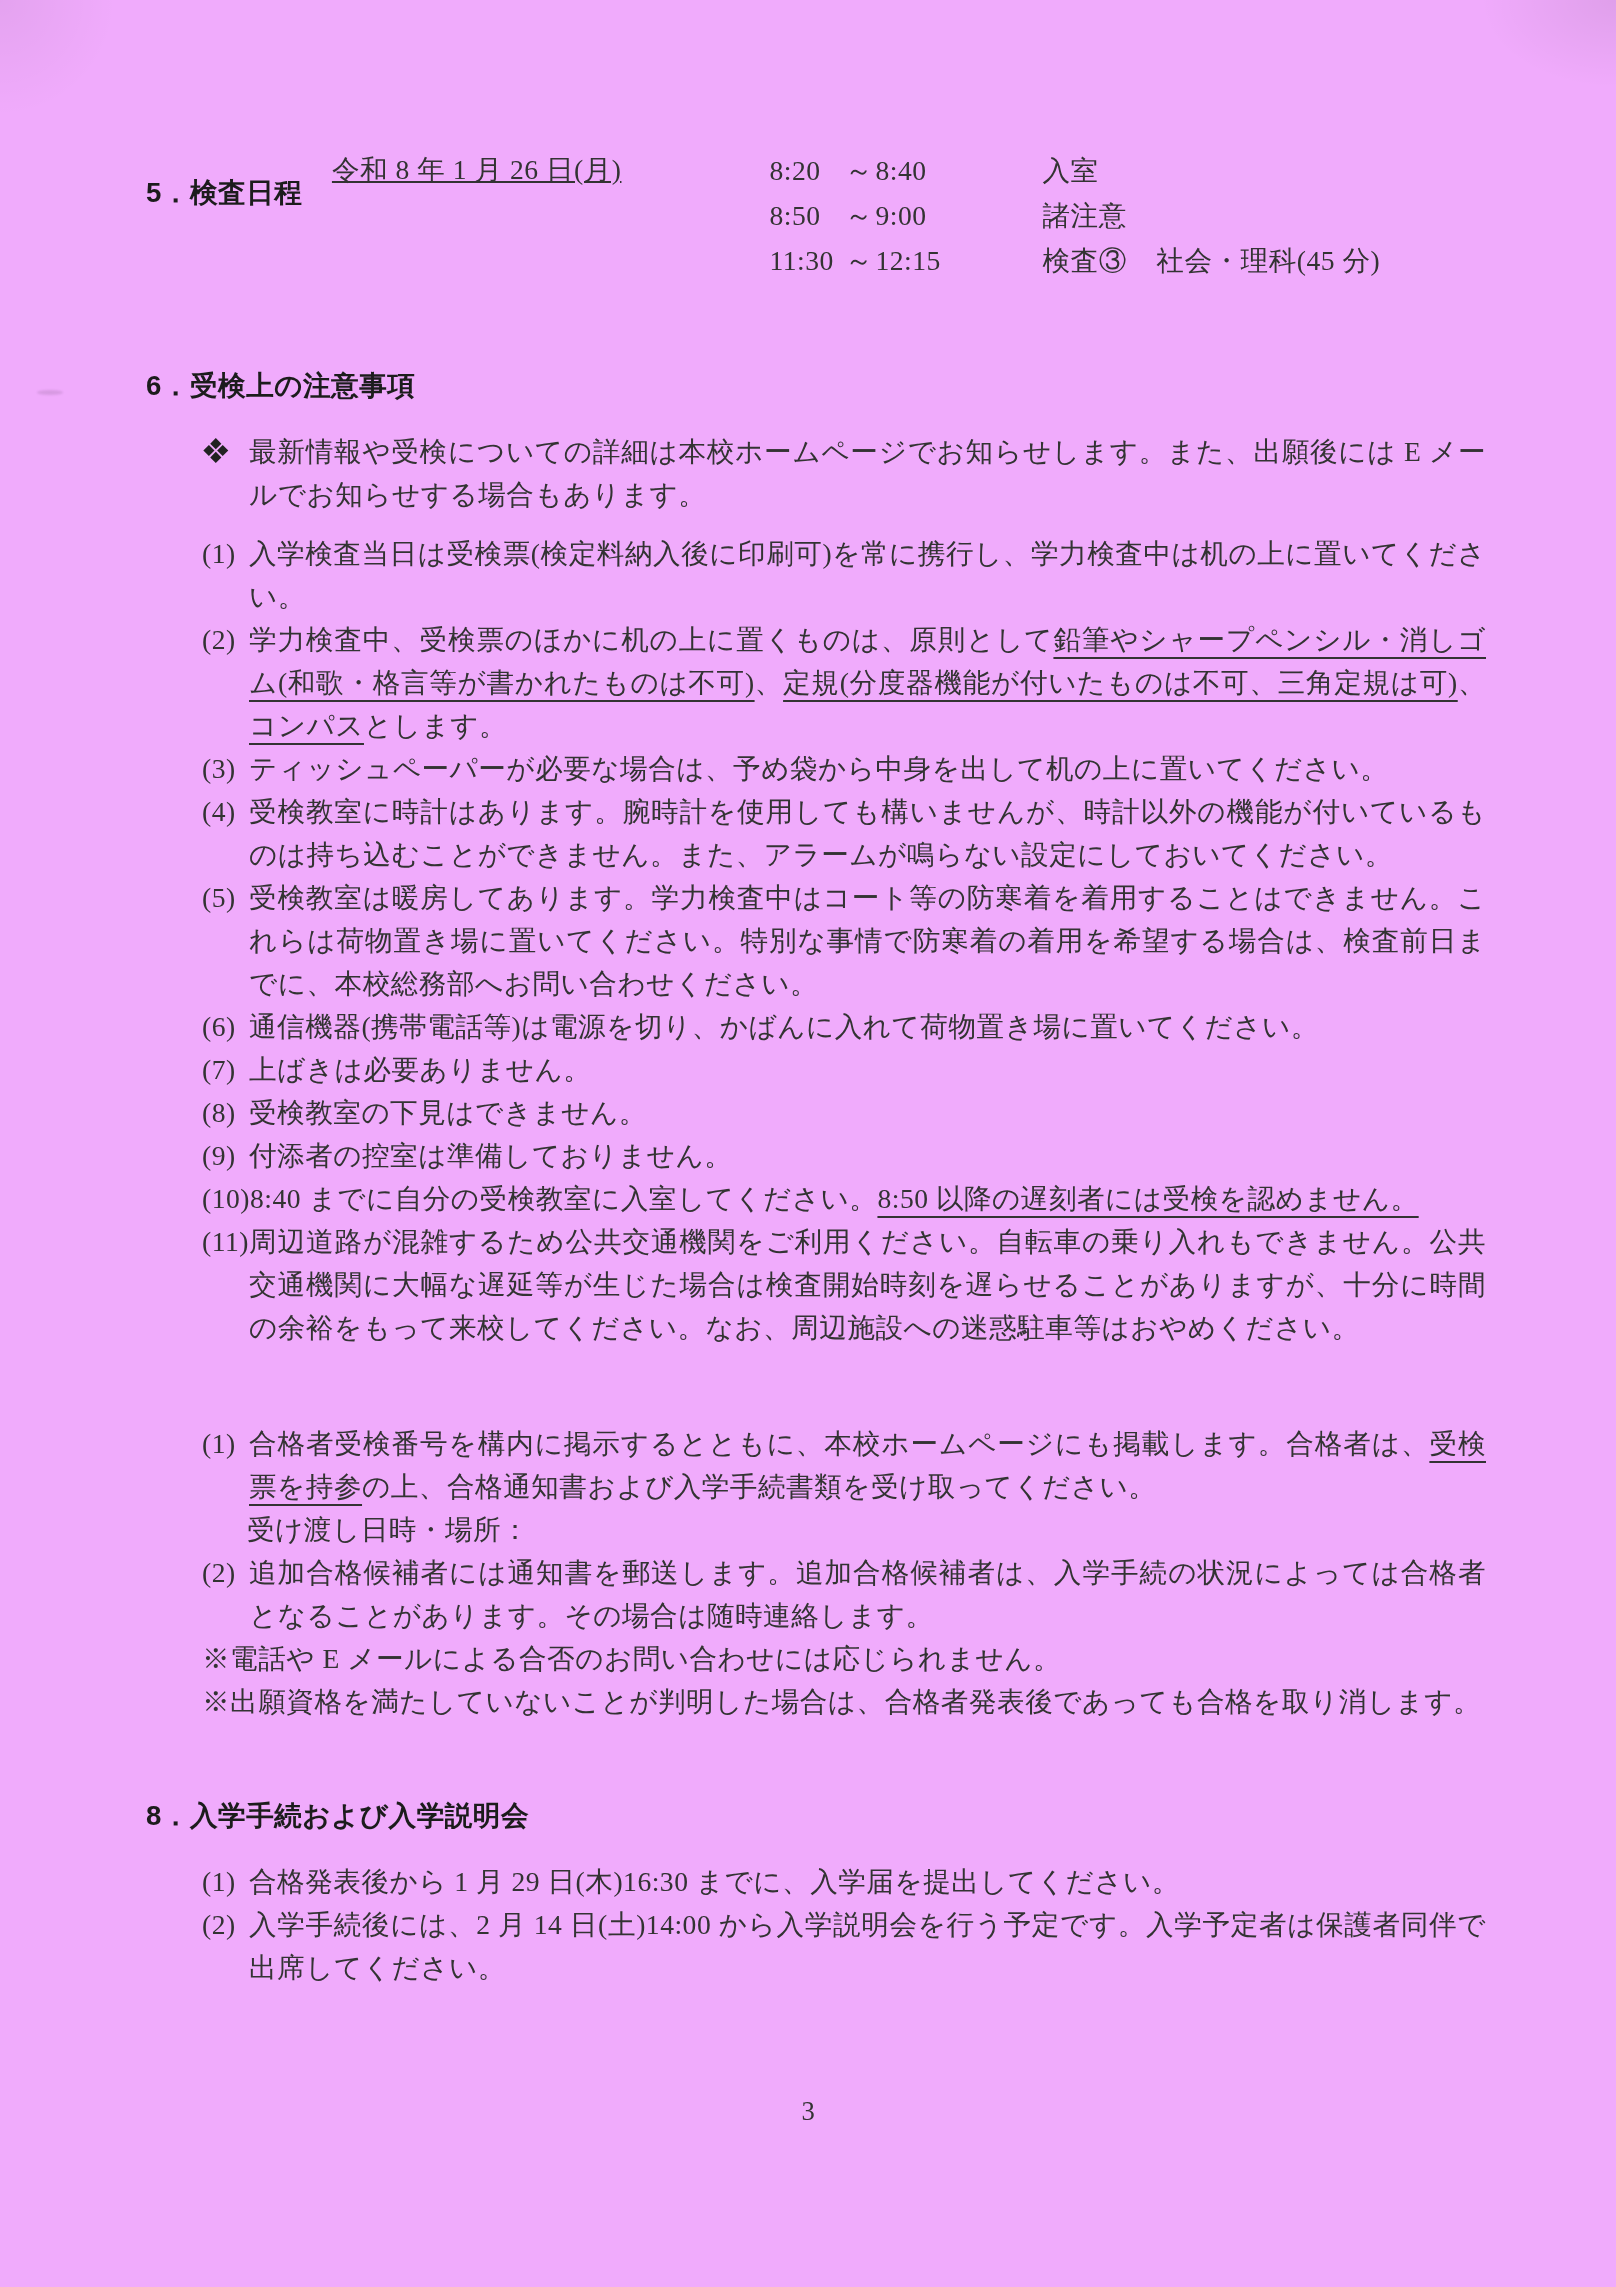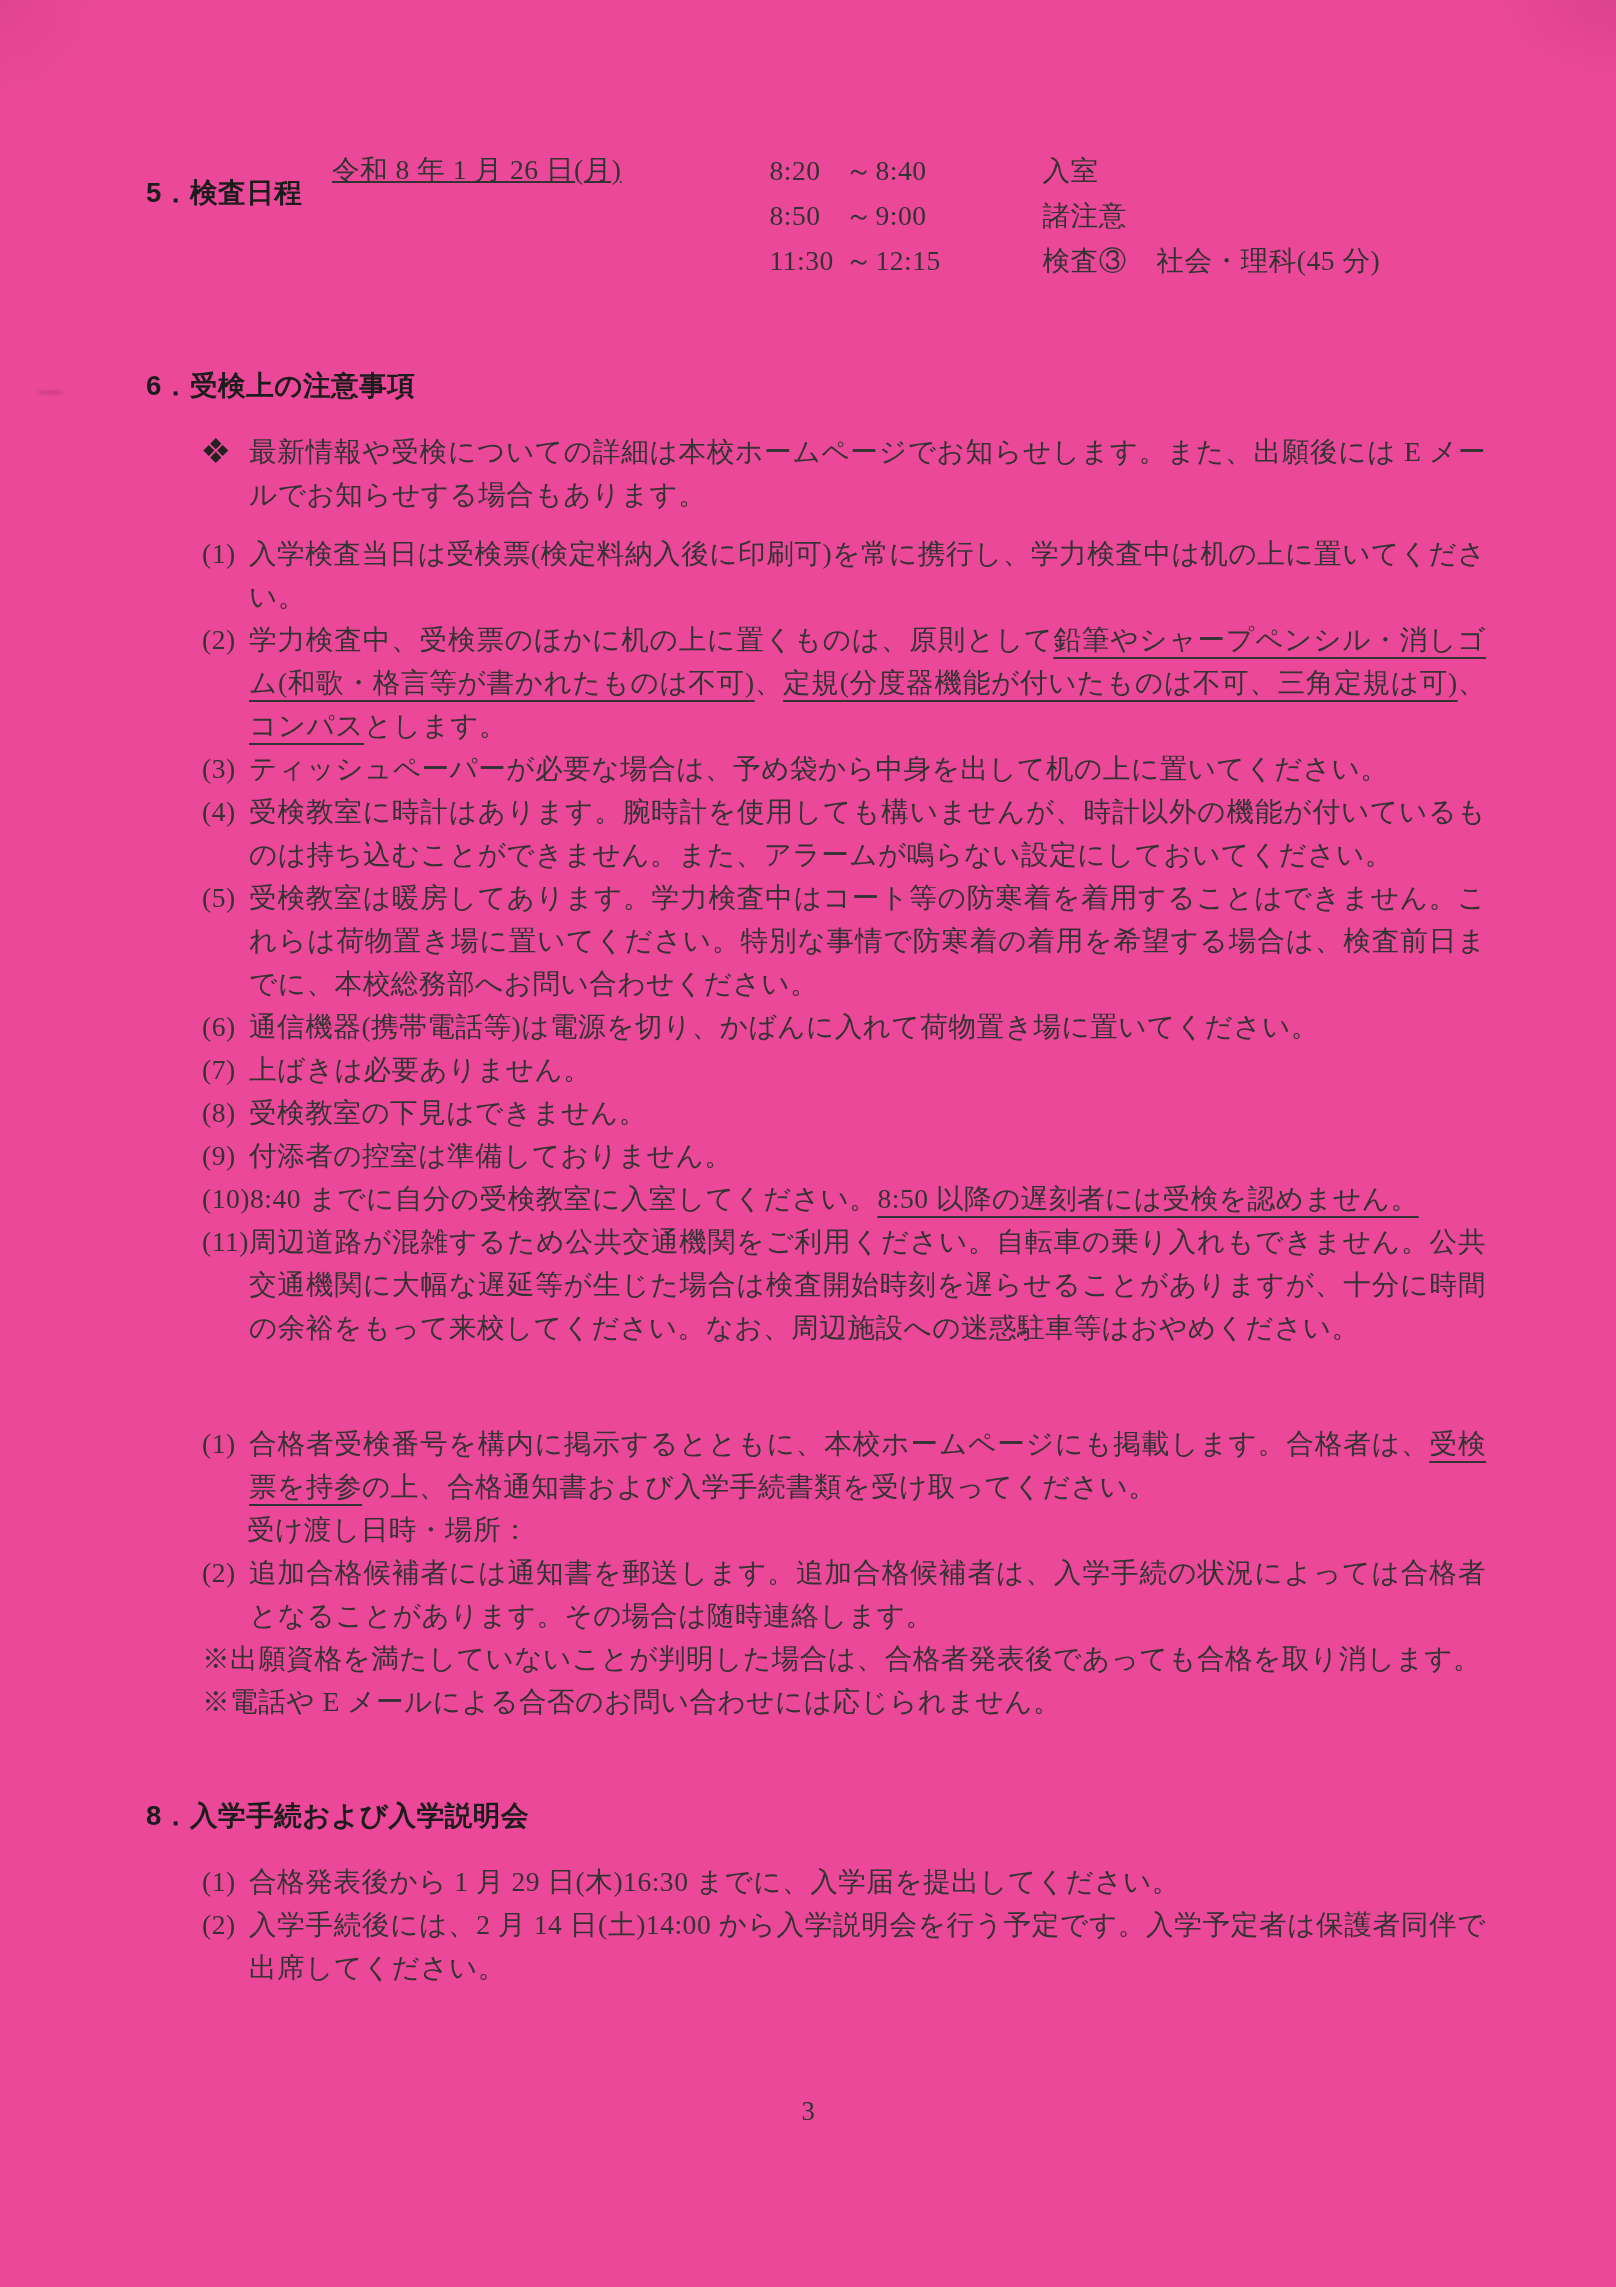--- a/index.html
+++ b/index.html
@@ -73,7 +73,7 @@
 </head>
 <body>
 
-<div class="page" style="background: #ec4899; color: rgb(51, 51, 51);">
+<div class="page" style="background: #f0abfc; color: rgb(51, 51, 51);">
 
   <div class="scan-artifact scan-tl"></div>
   <div class="scan-artifact scan-tr"></div>

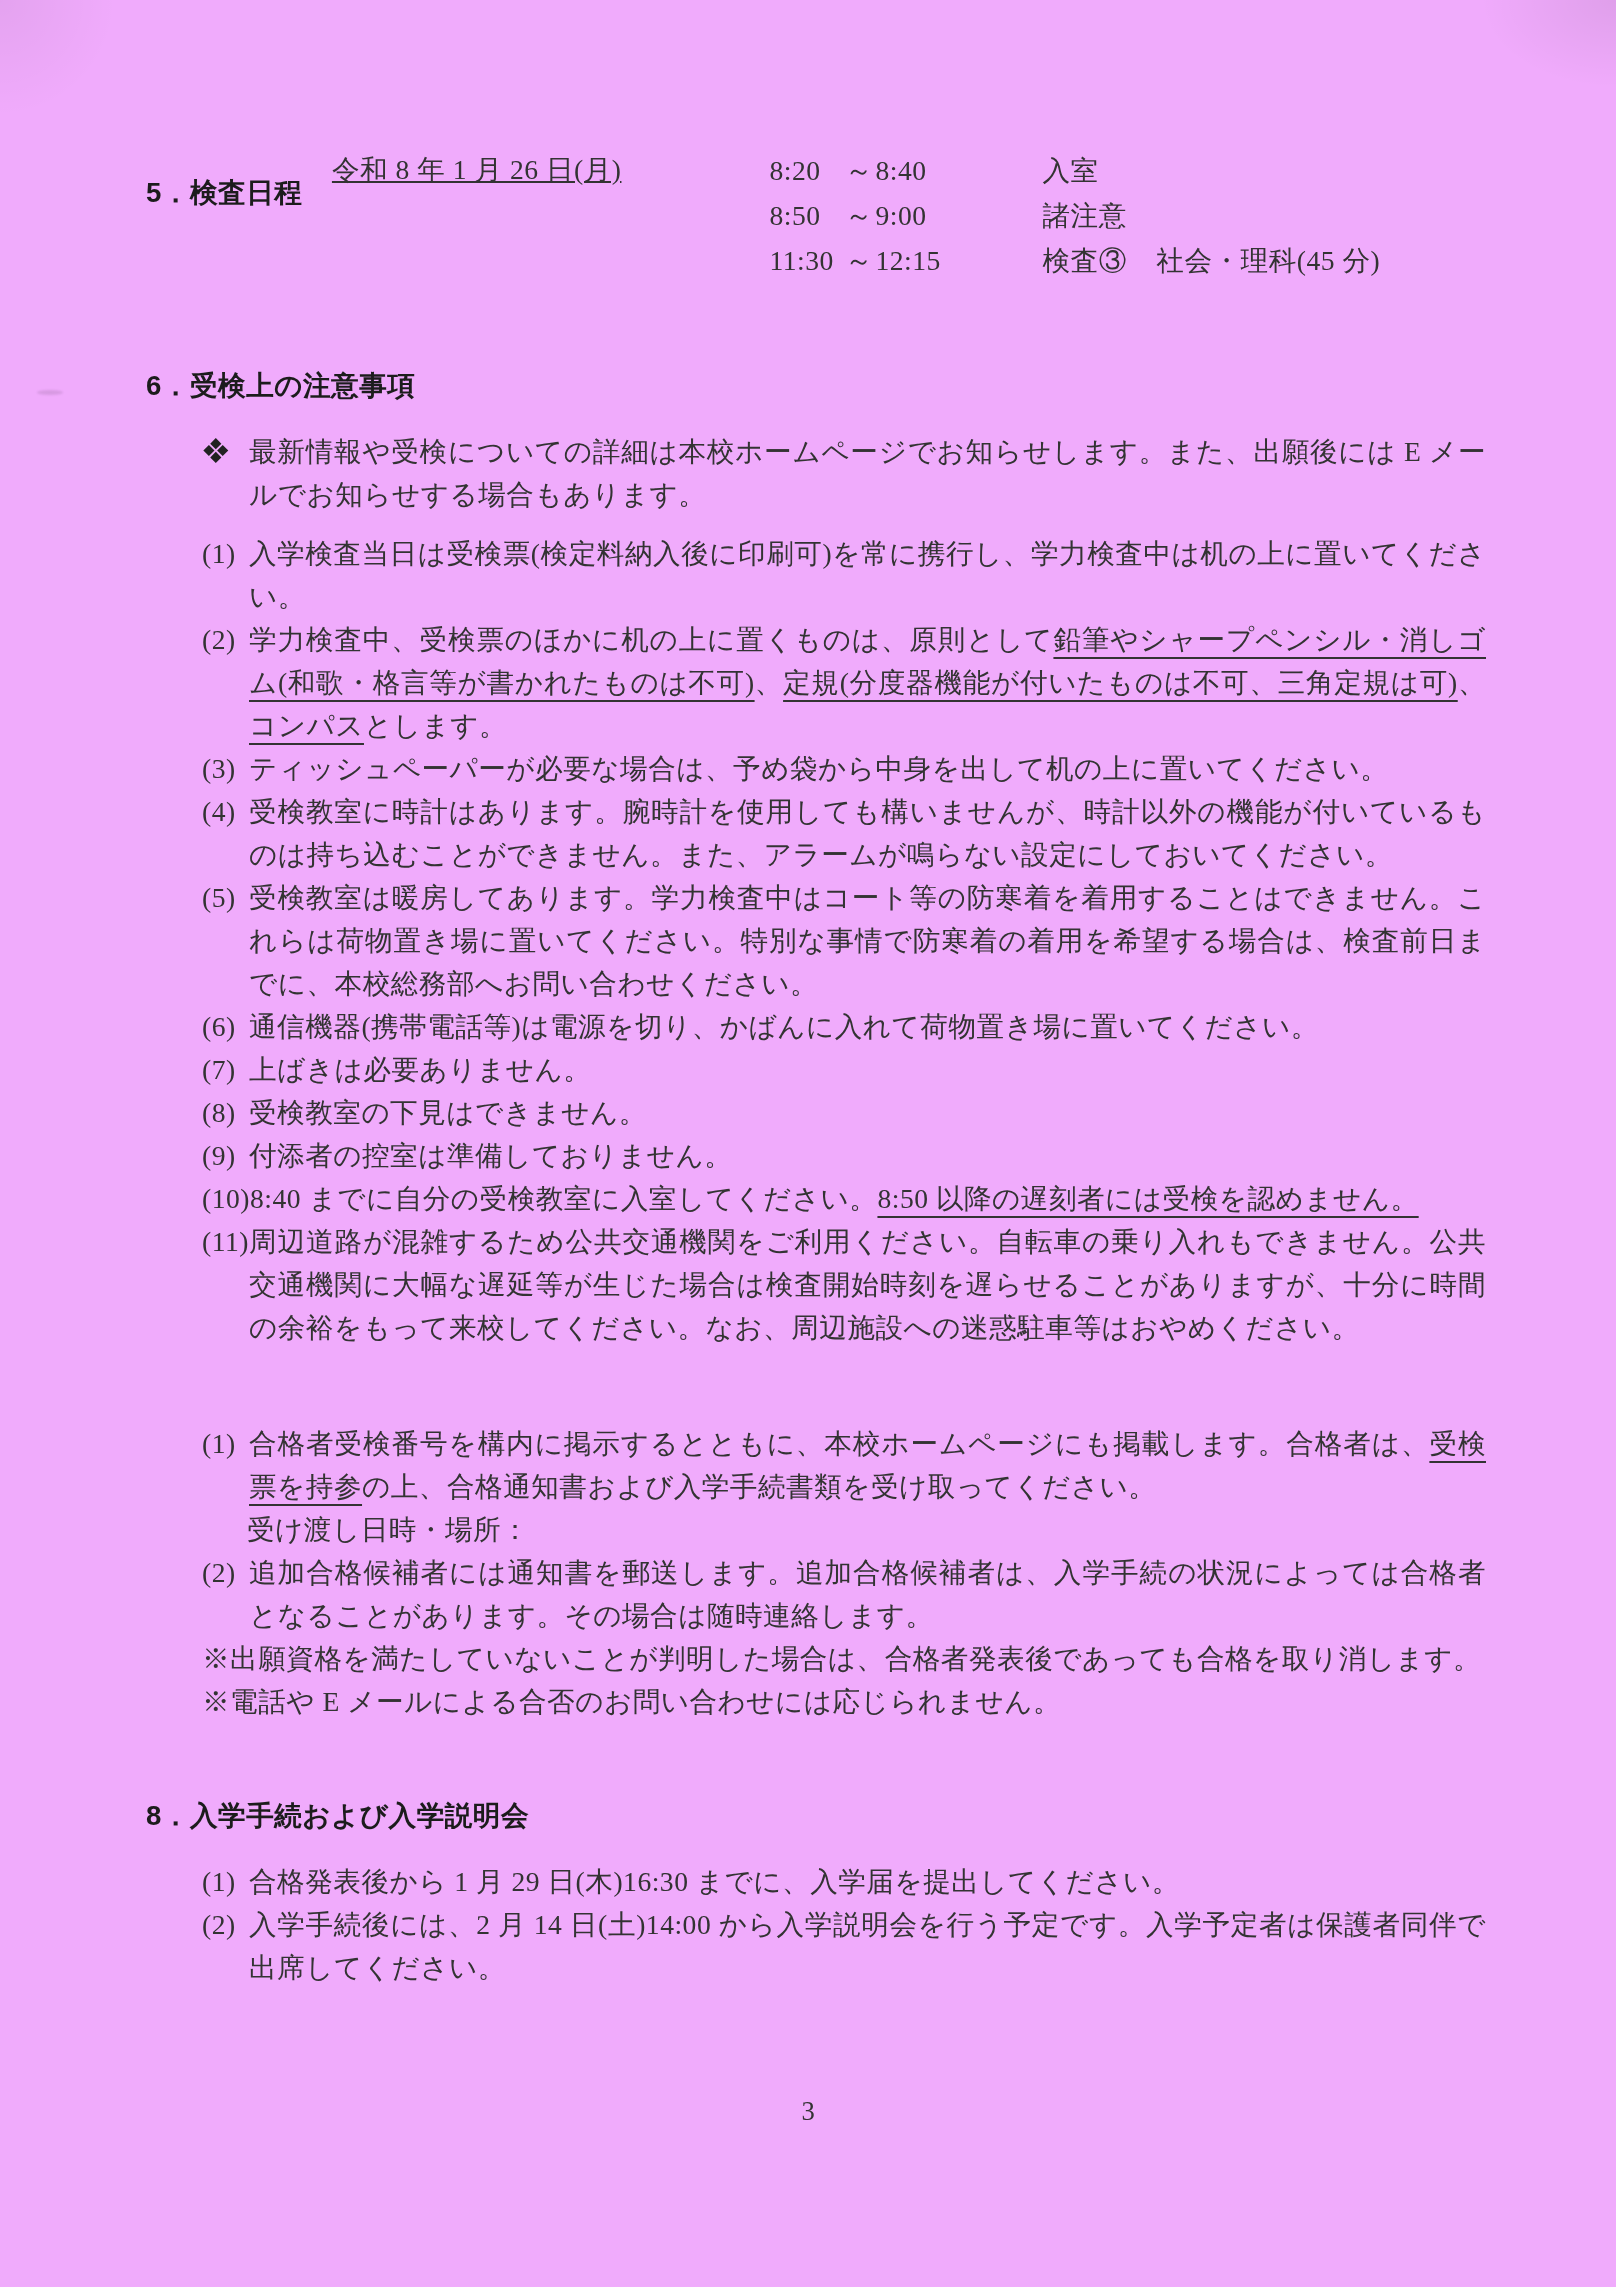--- a/index.html
+++ b/index.html
@@ -181,9 +181,9 @@
       </div>
       <div class="notes">
 
+          <div class="note-line">※電話や E メールによる合否のお問い合わせには応じられません。</div>
+
           <div class="note-line">※出願資格を満たしていないことが判明した場合は、合格者発表後であっても合格を取り消します。</div>
-
-          <div class="note-line">※電話や E メールによる合否のお問い合わせには応じられません。</div>
         </div>
     </section>
 

